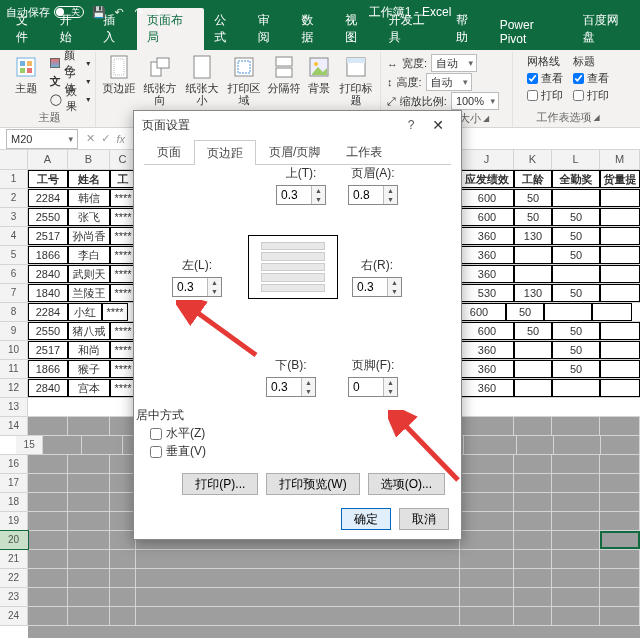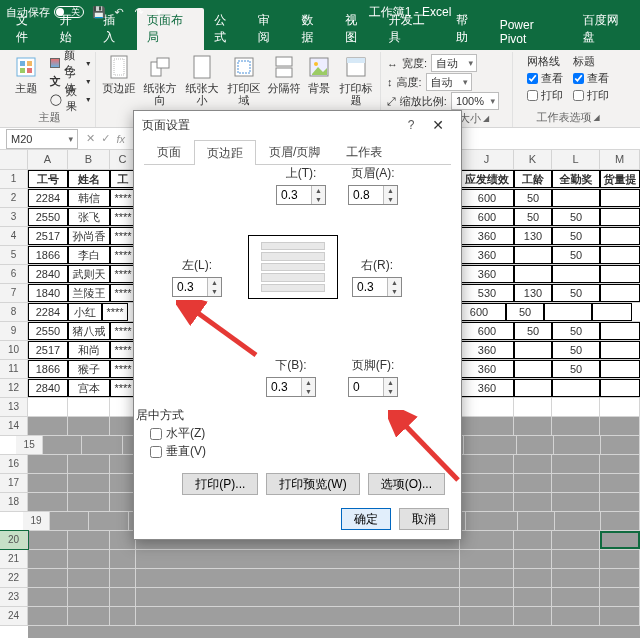--- a/index.html
+++ b/index.html
@@ -447,7 +447,7 @@
         <div class="cell bord" style="width: 48px;"></div>
         <div class="cell bord" style="width: 40px;"></div>
       </div>
-      <div class="row" style="position: relative; z-index: 2;">
+      <div class="row" style="position: relative; z-index: 2; flex-direction: column;">
         <div class="rh">13</div>
         <div class="cell" style="width: 40px; background: transparent;"></div>
         <div class="cell" style="width: 42px; background: transparent;"></div>

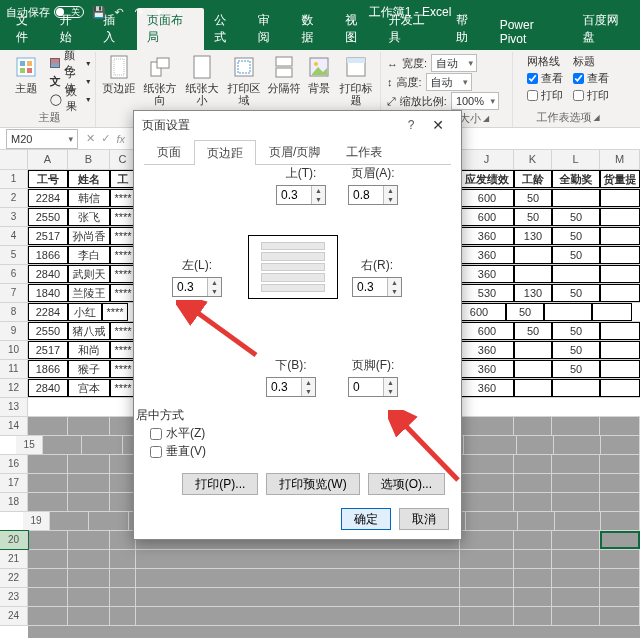--- a/index.html
+++ b/index.html
@@ -513,7 +513,7 @@
         <div class="cell" style="width: 48px; background: transparent;"></div>
         <div class="cell" style="width: 40px; background: transparent;"></div>
       </div>
-      <div class="row" style="position: relative; z-index: 2; padding-left: 23px;">
+      <div class="row" style="position: relative; z-index: 2;">
         <div class="rh">19</div>
         <div class="cell" style="width: 40px; background: transparent;"></div>
         <div class="cell" style="width: 42px; background: transparent;"></div>

